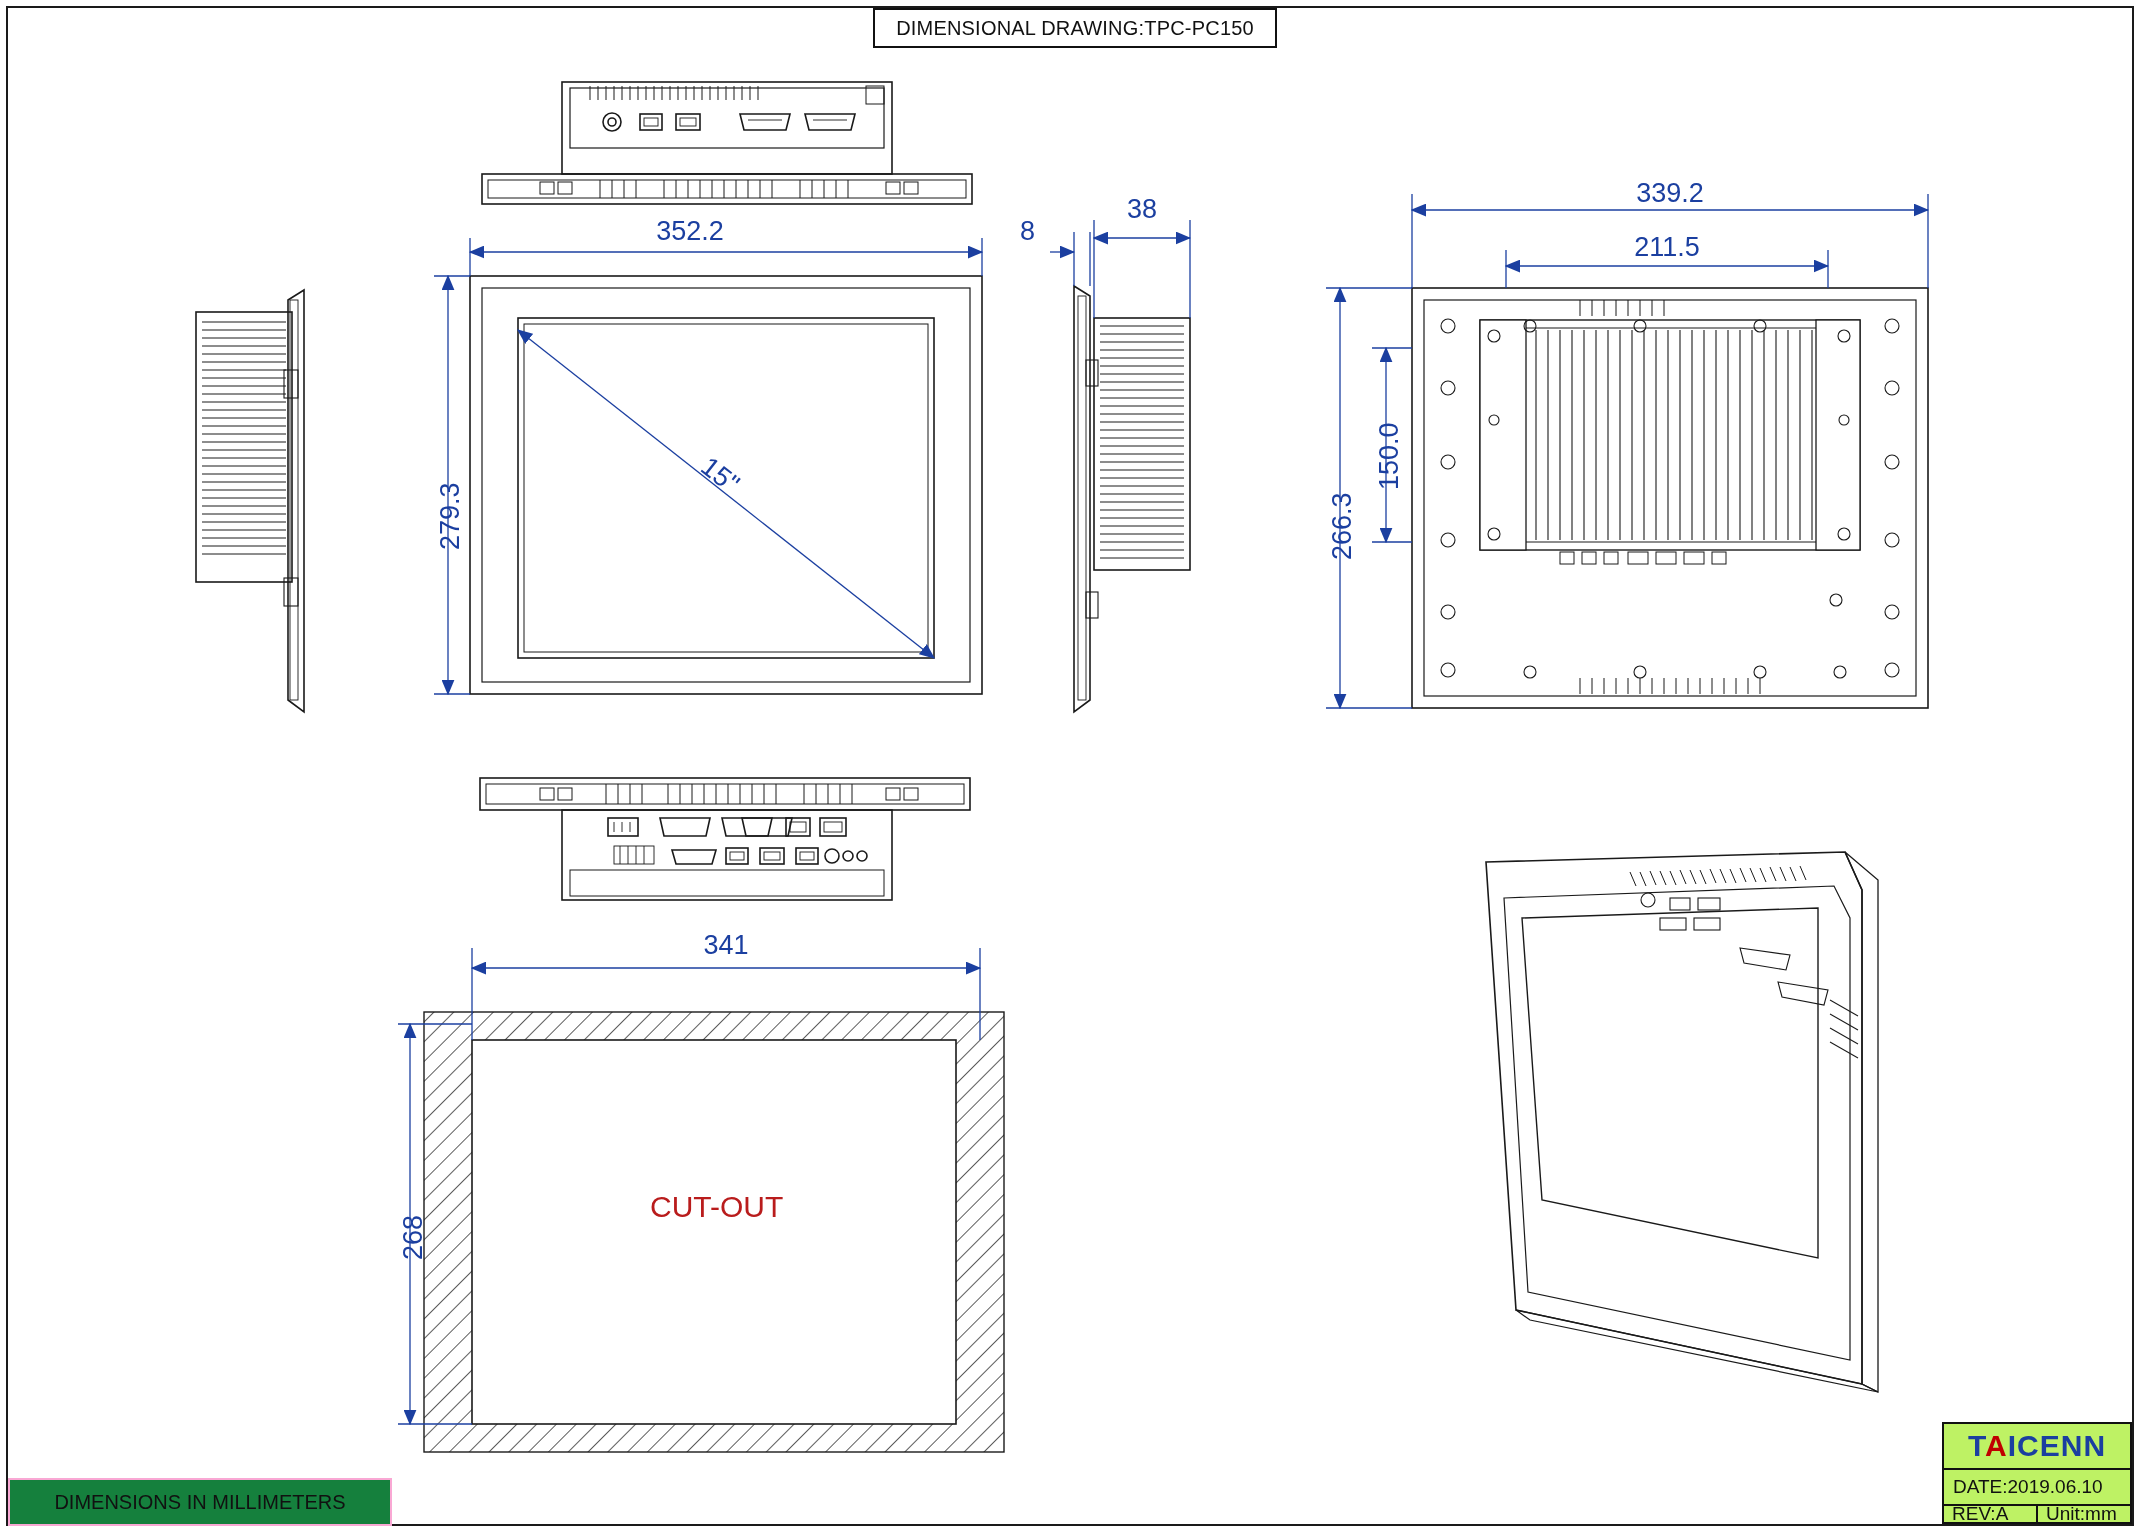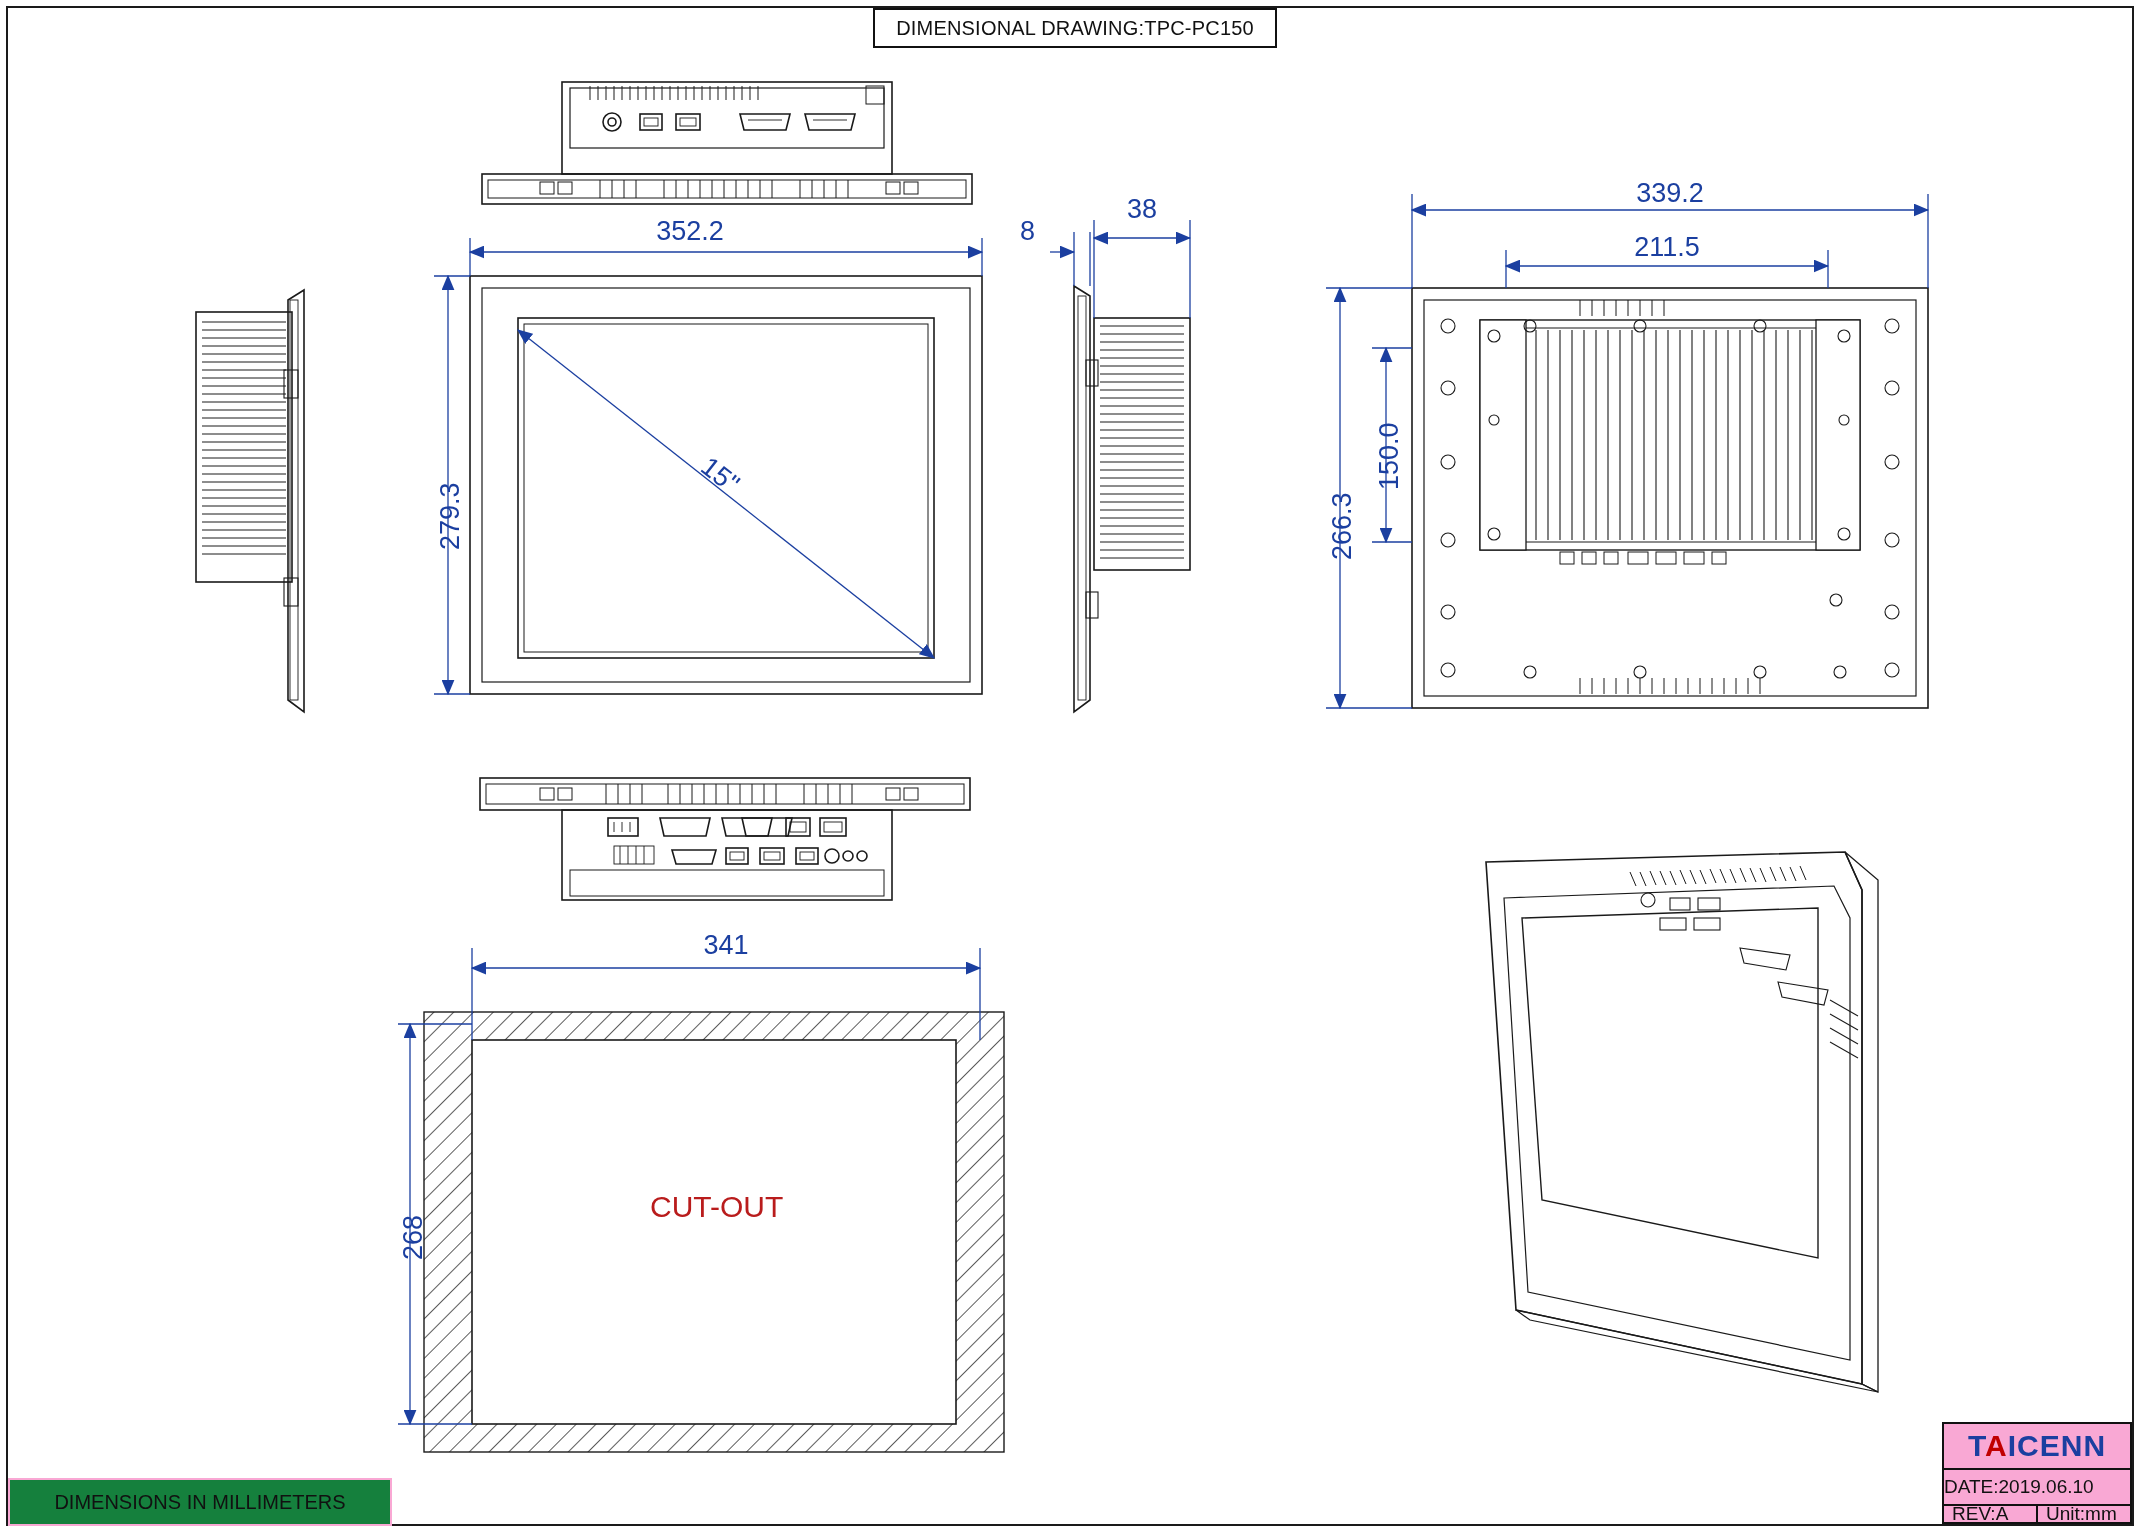--- a/index.html
+++ b/index.html
@@ -62,7 +62,7 @@
     bottom: 10px;
     width: 190px;
     border: 2px solid #111;
-    background: #f9a8d4;
+    background: #bef264;
     box-sizing: border-box;
   }
   .logo-row {

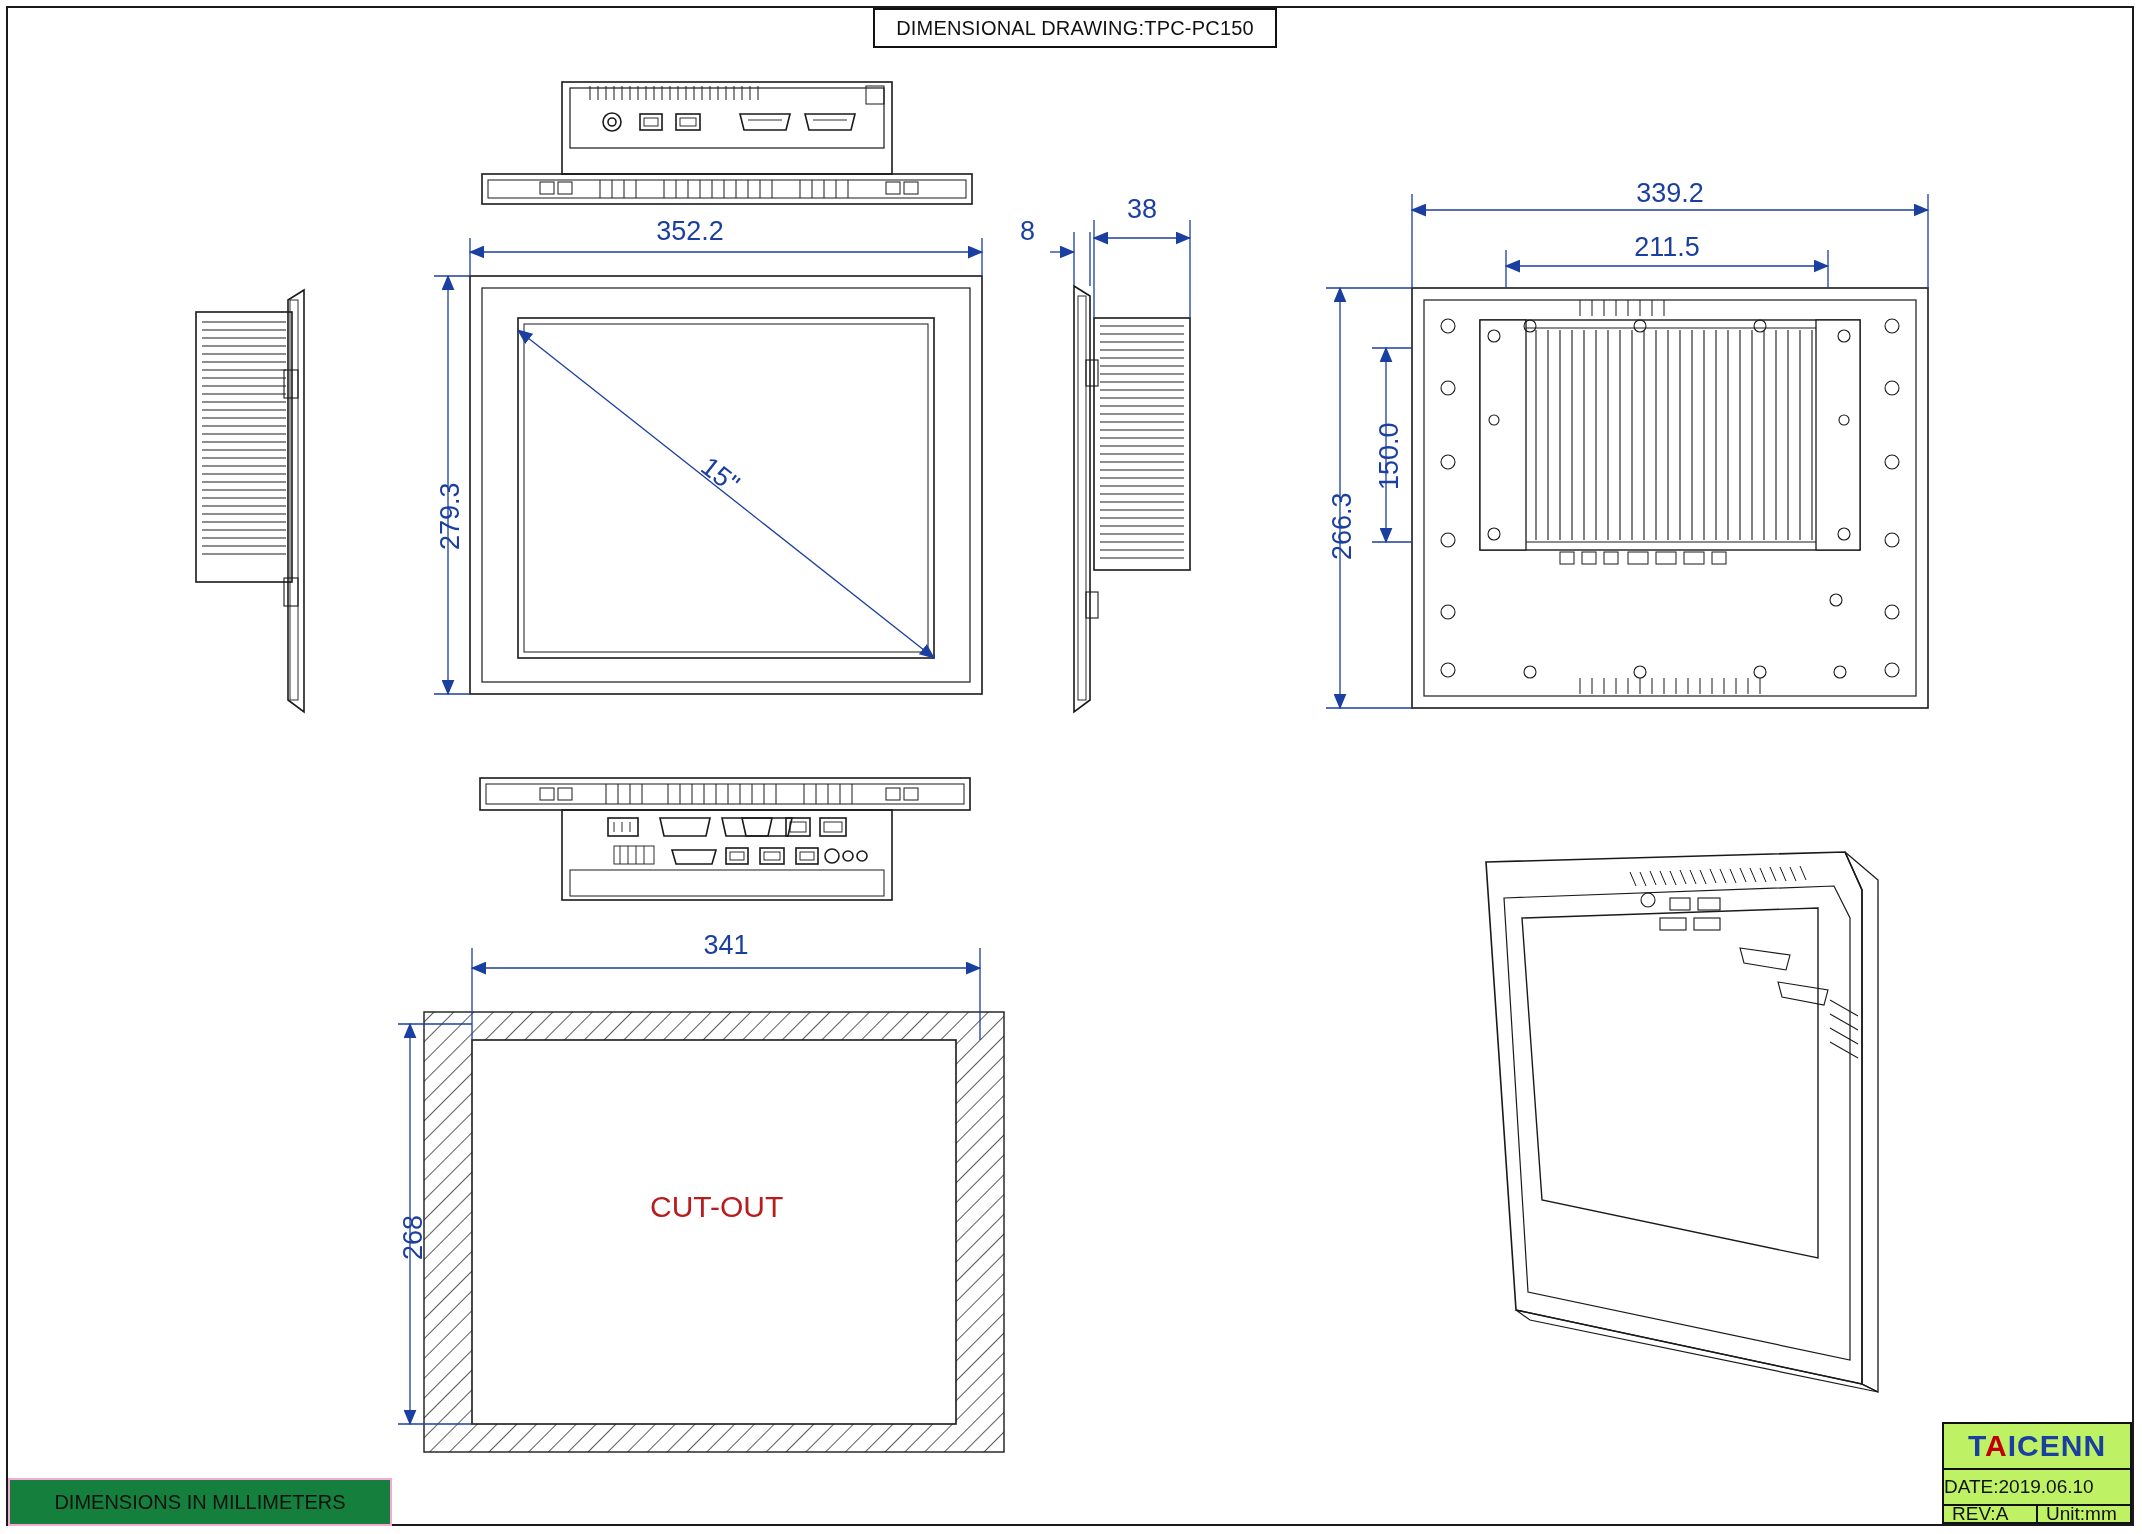--- a/index.html
+++ b/index.html
@@ -85,7 +85,7 @@
     height: 34px;
     font-size: 19px;
     color: #111;
-    padding-left: 0;
+    padding-left: 9px;
     justify-content: flex-start;
   }
   .rev-row {

